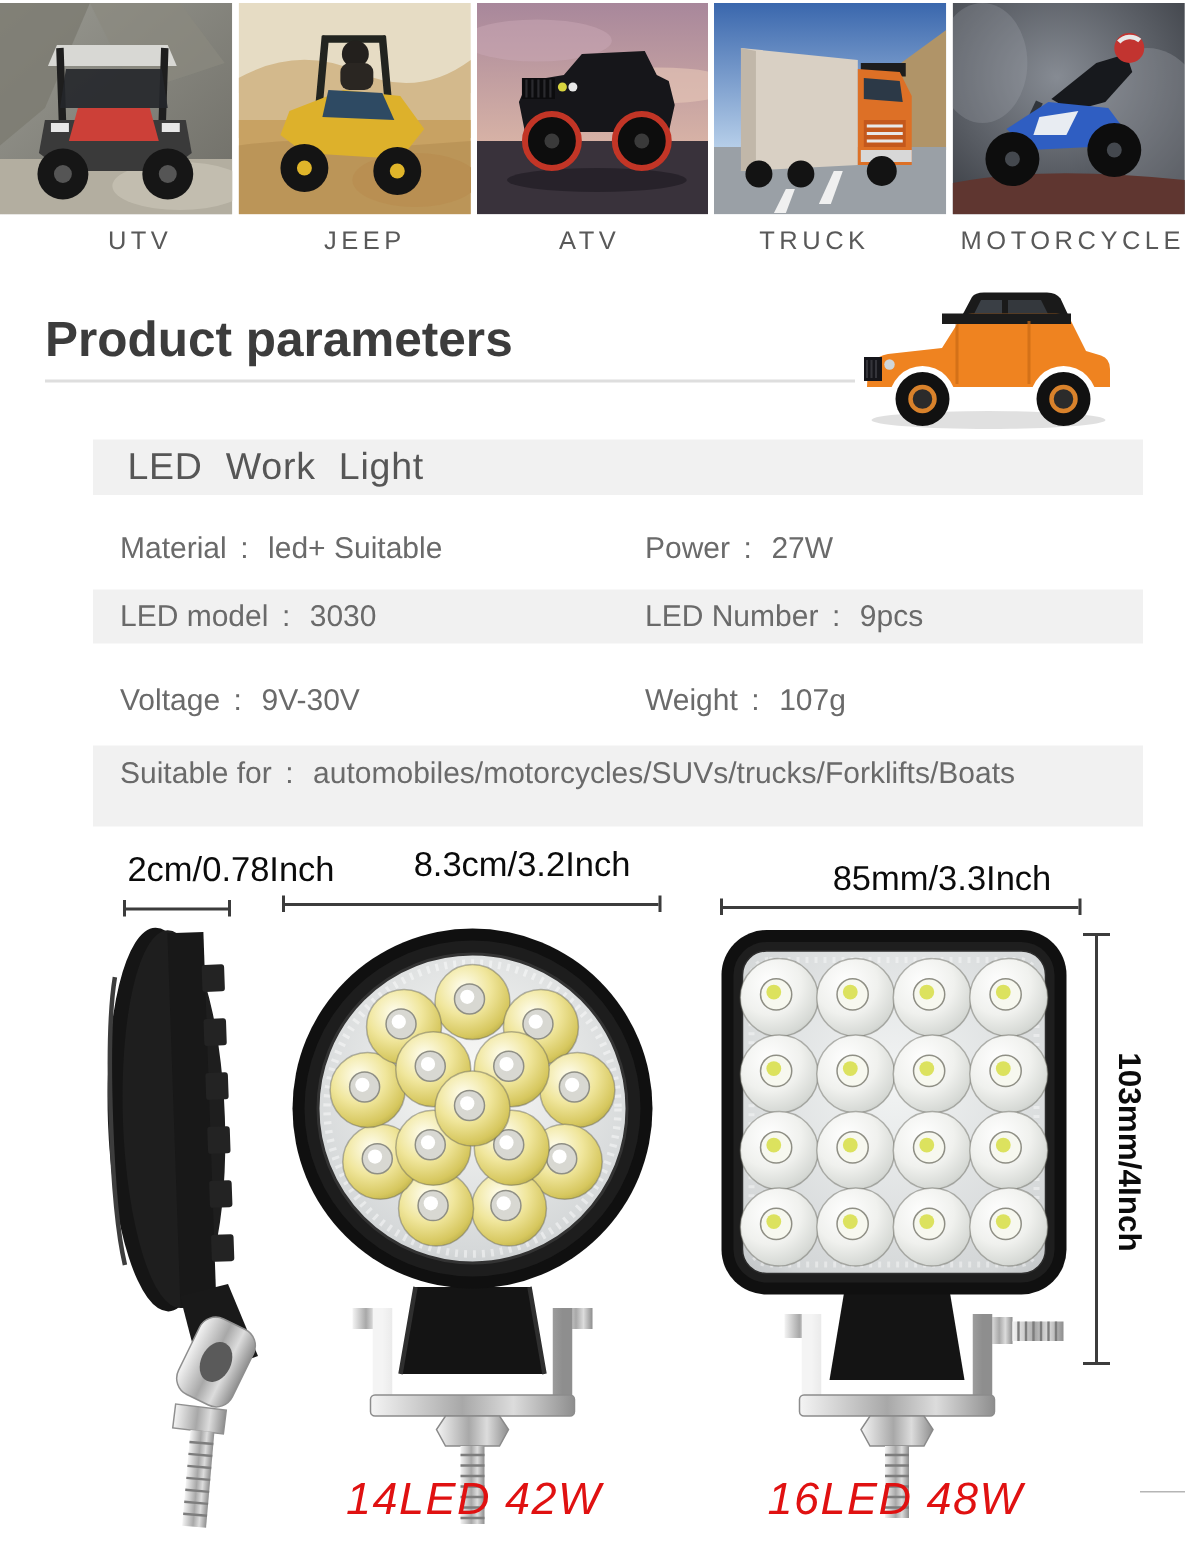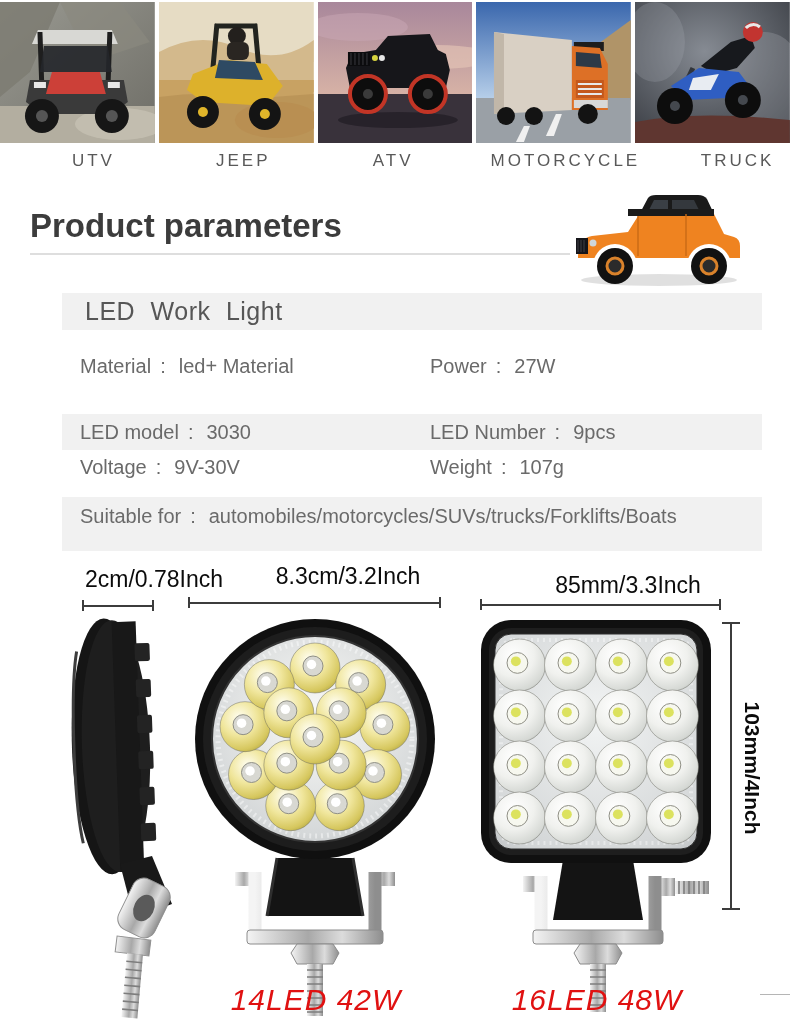--- a/index.html
+++ b/index.html
@@ -211,8 +211,8 @@
     <div class="vlabel">UTV</div>
     <div class="vlabel">JEEP</div>
     <div class="vlabel">ATV</div>
+    <div class="vlabel">TRUCK</div>
     <div class="vlabel">MOTORCYCLE</div>
-    <div class="vlabel">TRUCK</div>
   </div>
 
   <h1 class="title">Product parameters</h1>

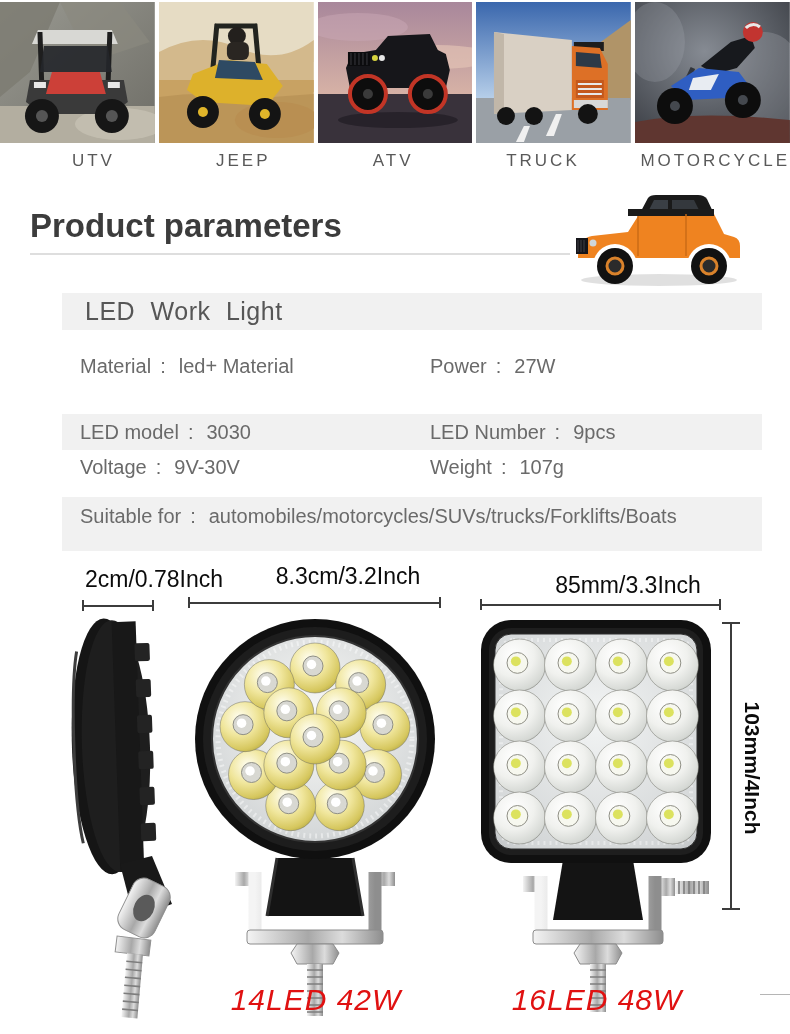--- a/index.html
+++ b/index.html
@@ -242,7 +242,7 @@
 
   <div class="spec-row" style="top:348px">
     <div class="cell l">
-      <span>Material</span><span class="col">:</span><span>led+ Material</span>
+      <span>Material</span><span class="col">:</span><span>led+ Suitable</span>
     </div>
     <div class="cell r">
       <span>Power</span><span class="col">:</span><span>27W</span>

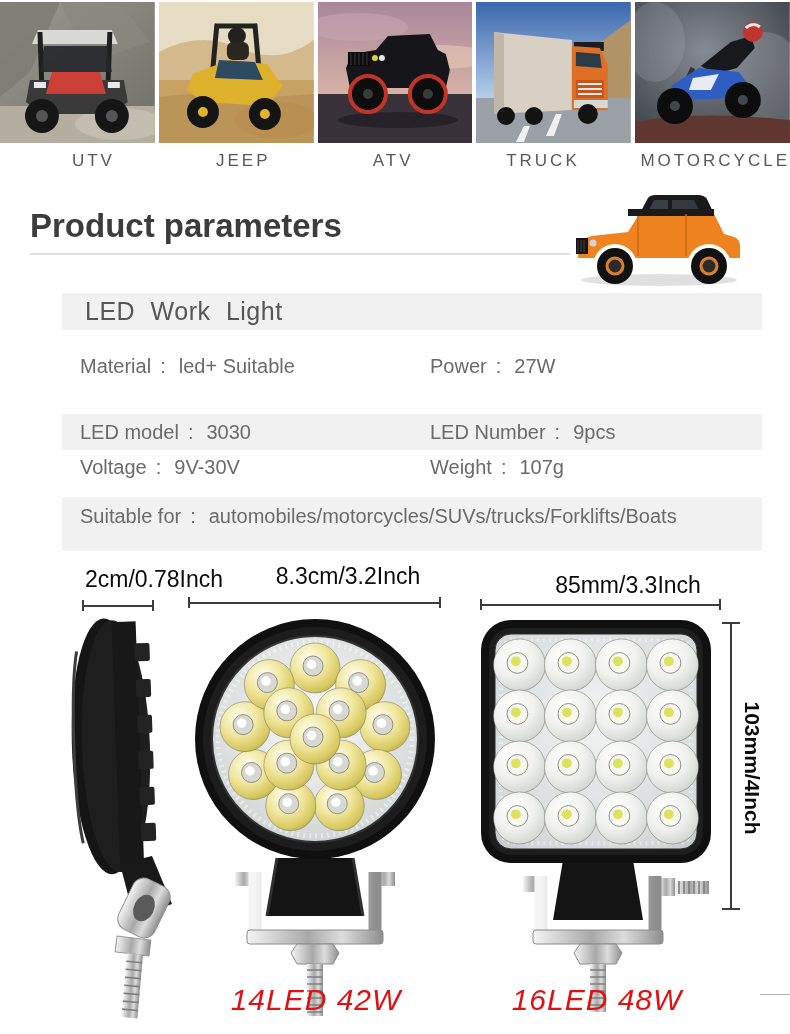--- a/index.html
+++ b/index.html
@@ -249,7 +249,7 @@
     </div>
   </div>
 
-  <div class="spec-row shaded" style="top:414px">
+  <div class="spec-row shaded" style="top:393px">
     <div class="cell l">
       <span>LED model</span><span class="col">:</span><span>3030</span>
     </div>

